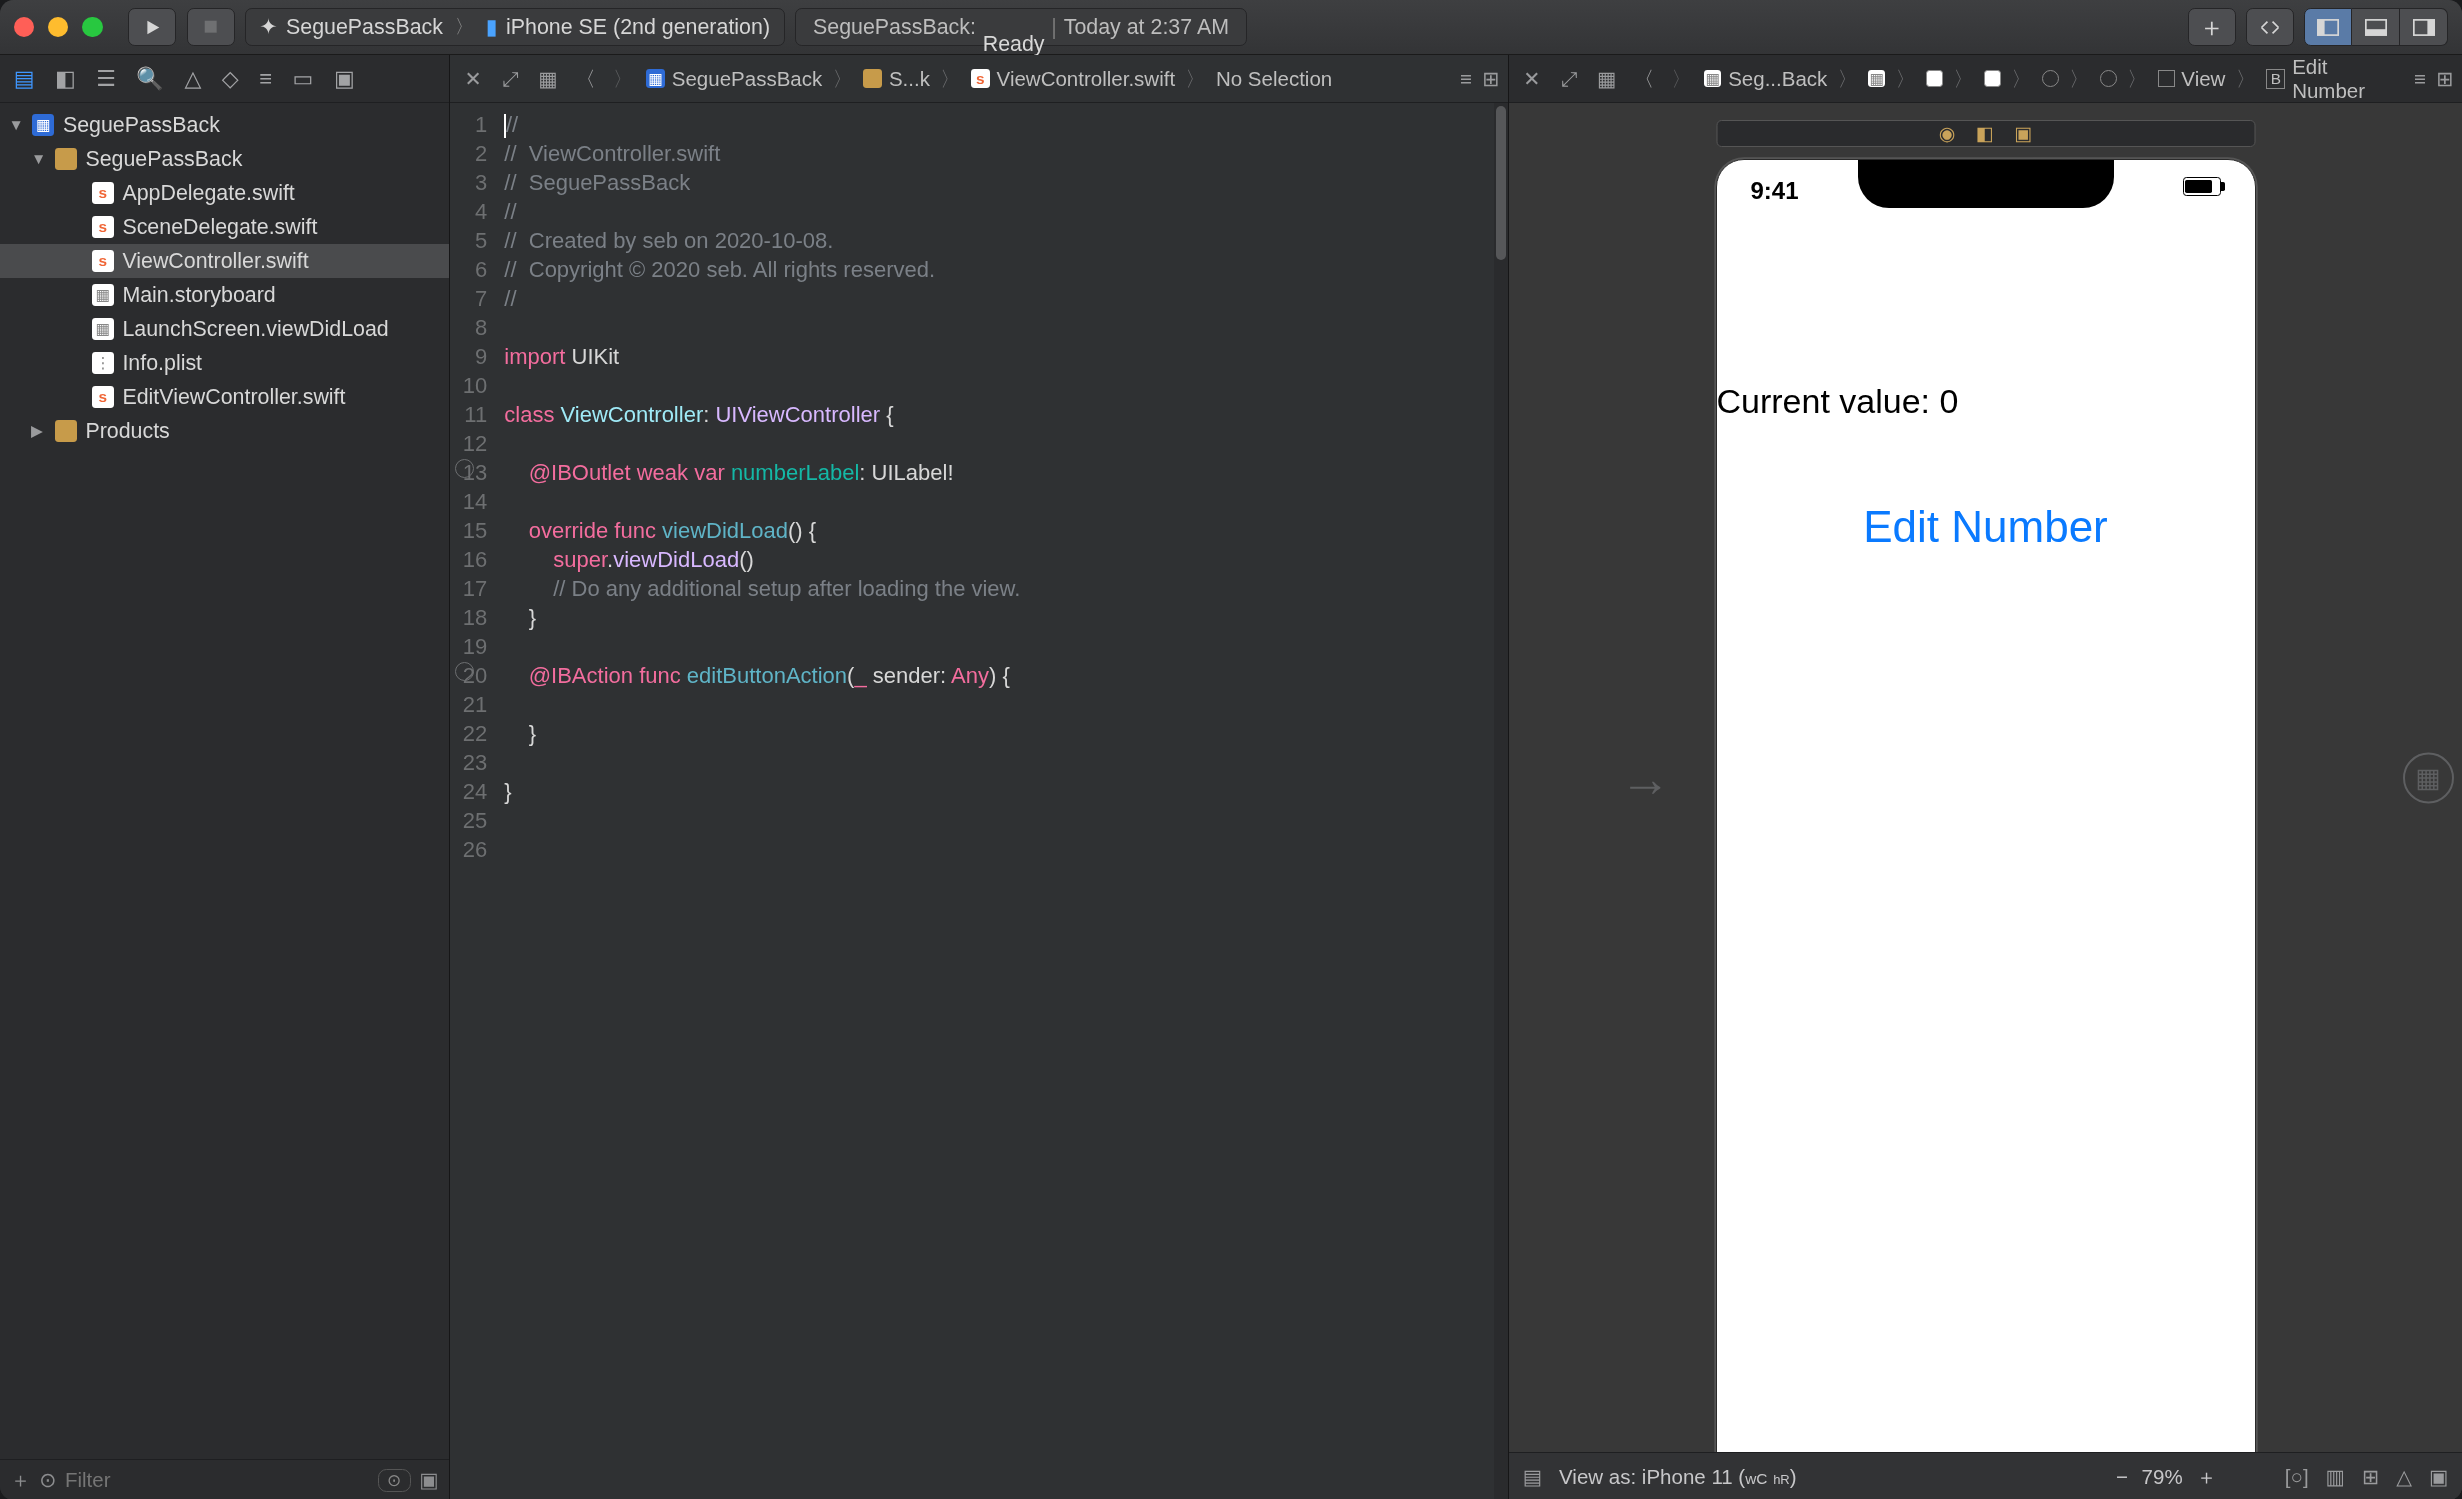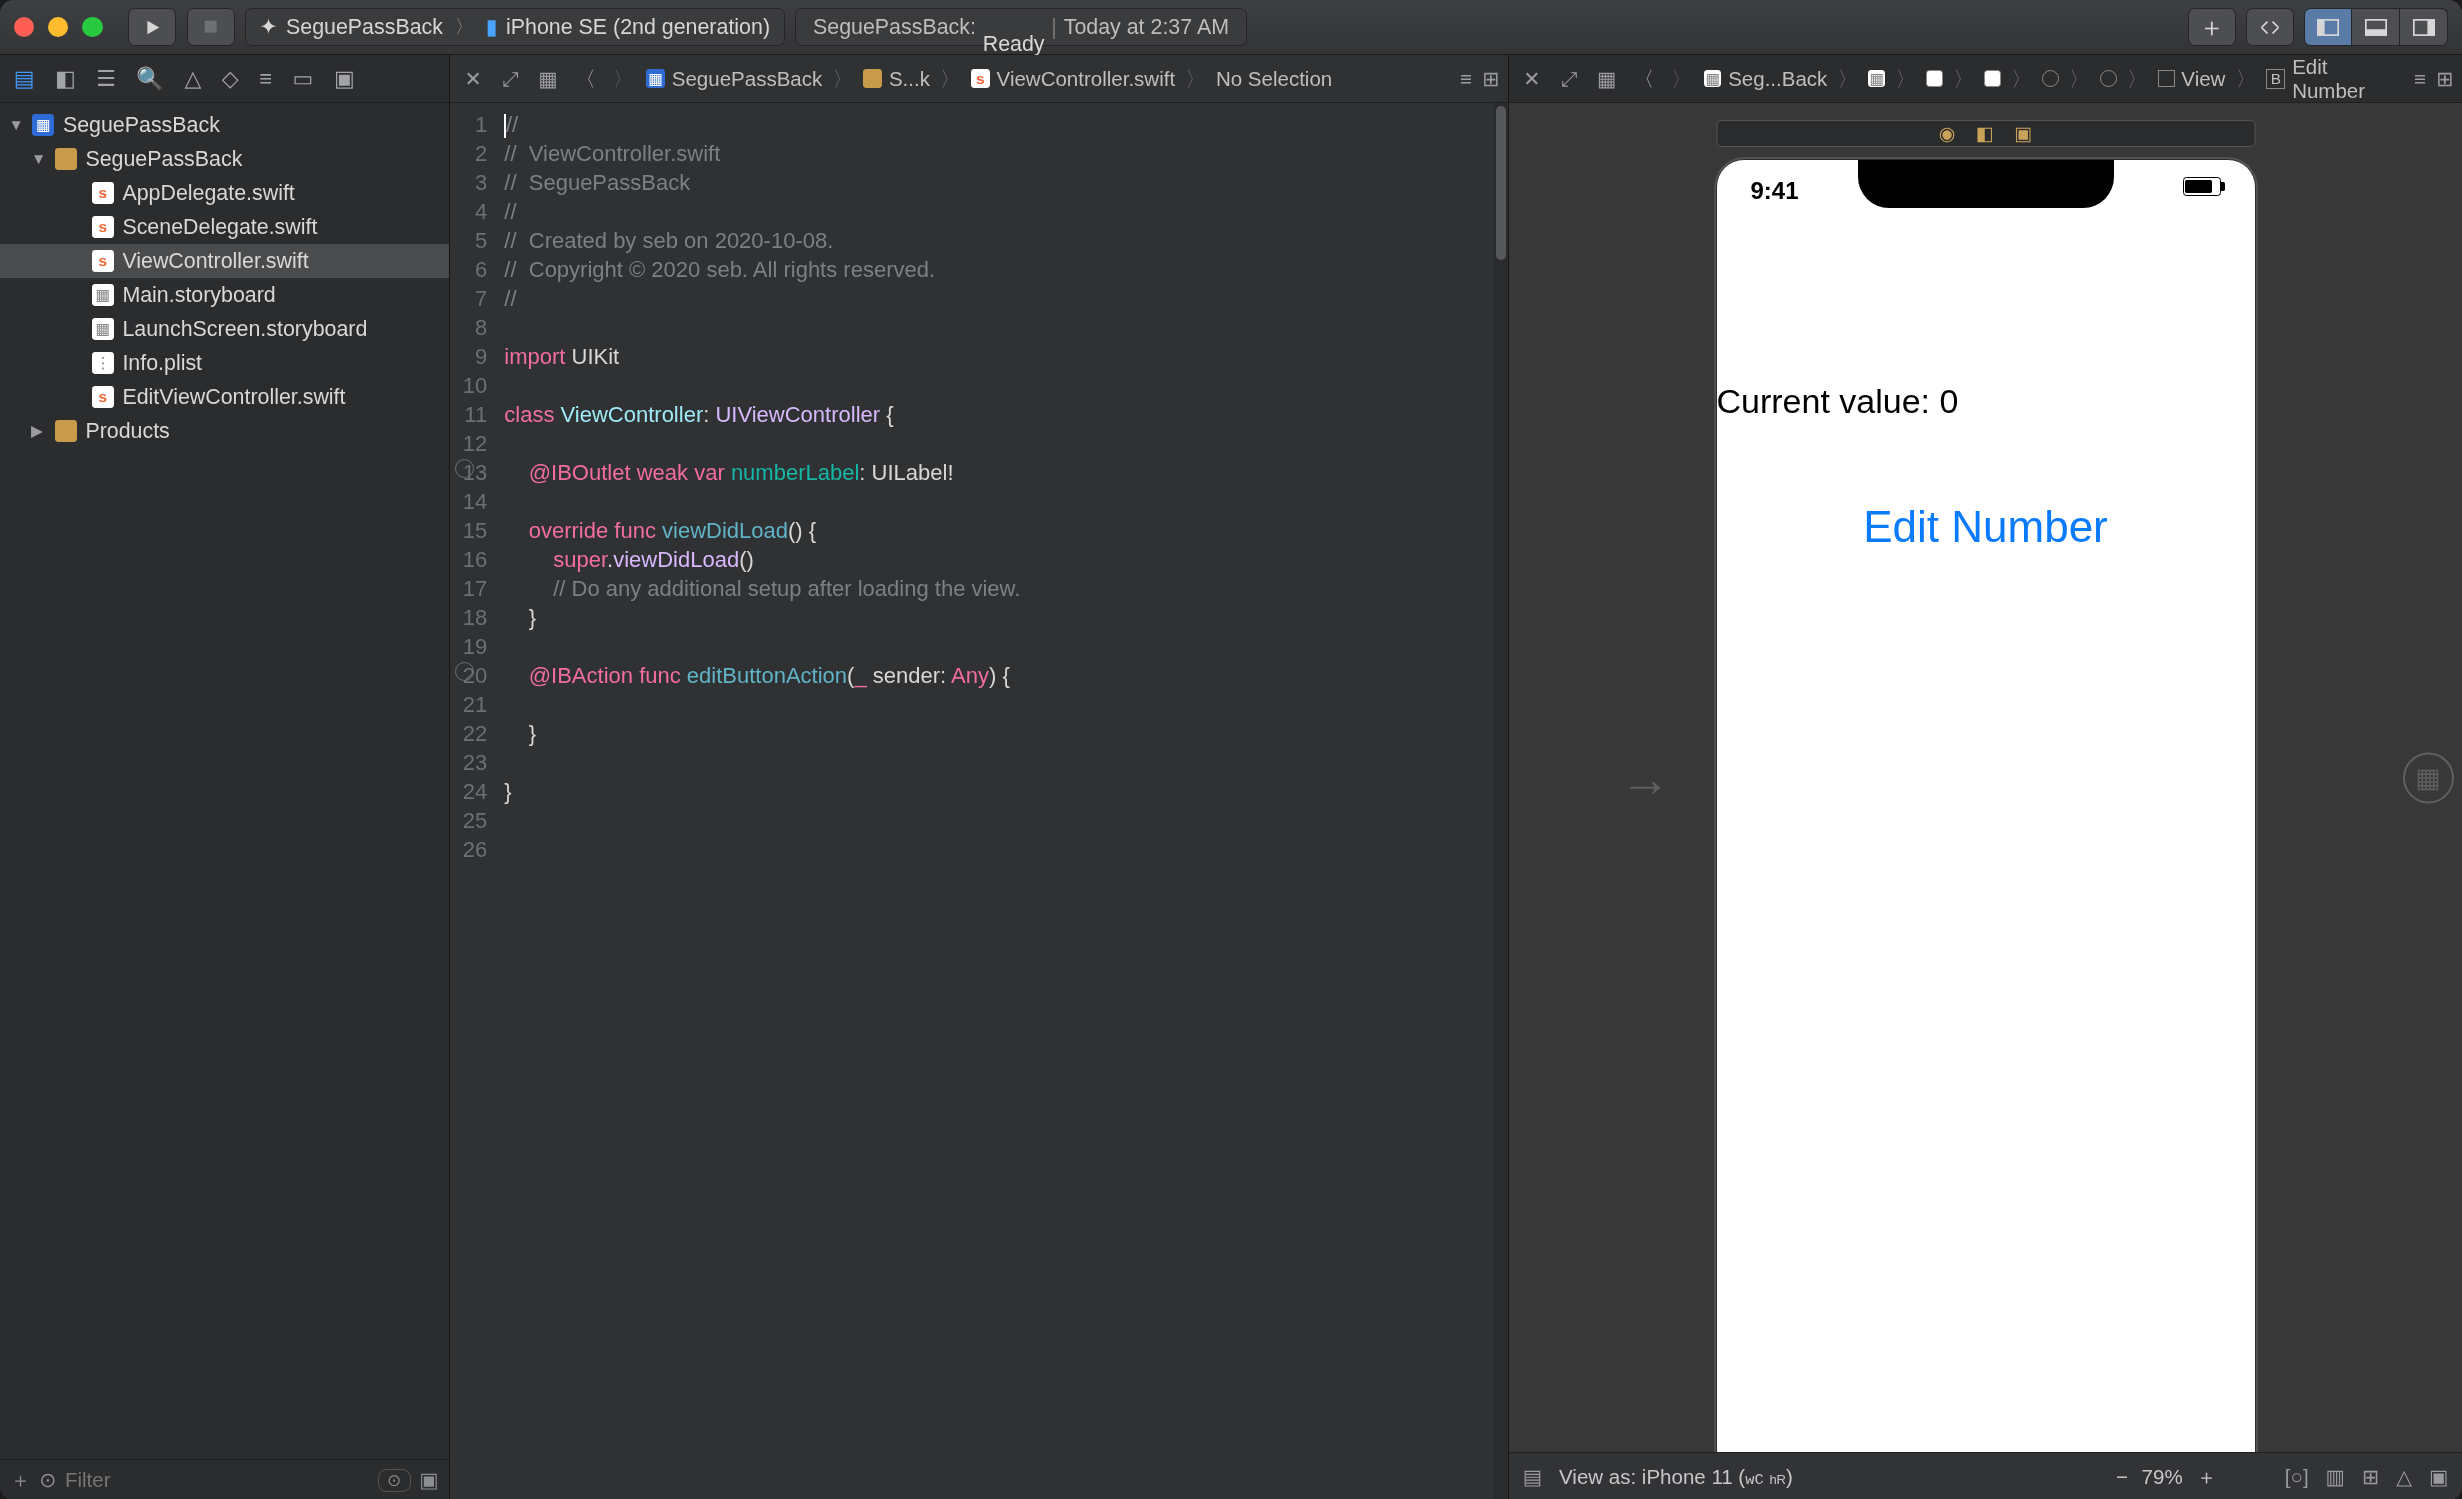--- a/index.html
+++ b/index.html
@@ -200,7 +200,7 @@
         <div class="node l3">
             <span class="disc"></span>
             <span class="fi sb">▦</span>
-            <span>LaunchScreen.storyboard</span>
+            <span>LaunchScreen.viewDidLoad</span>
           </div>
         <div class="node l3">
             <span class="disc"></span>

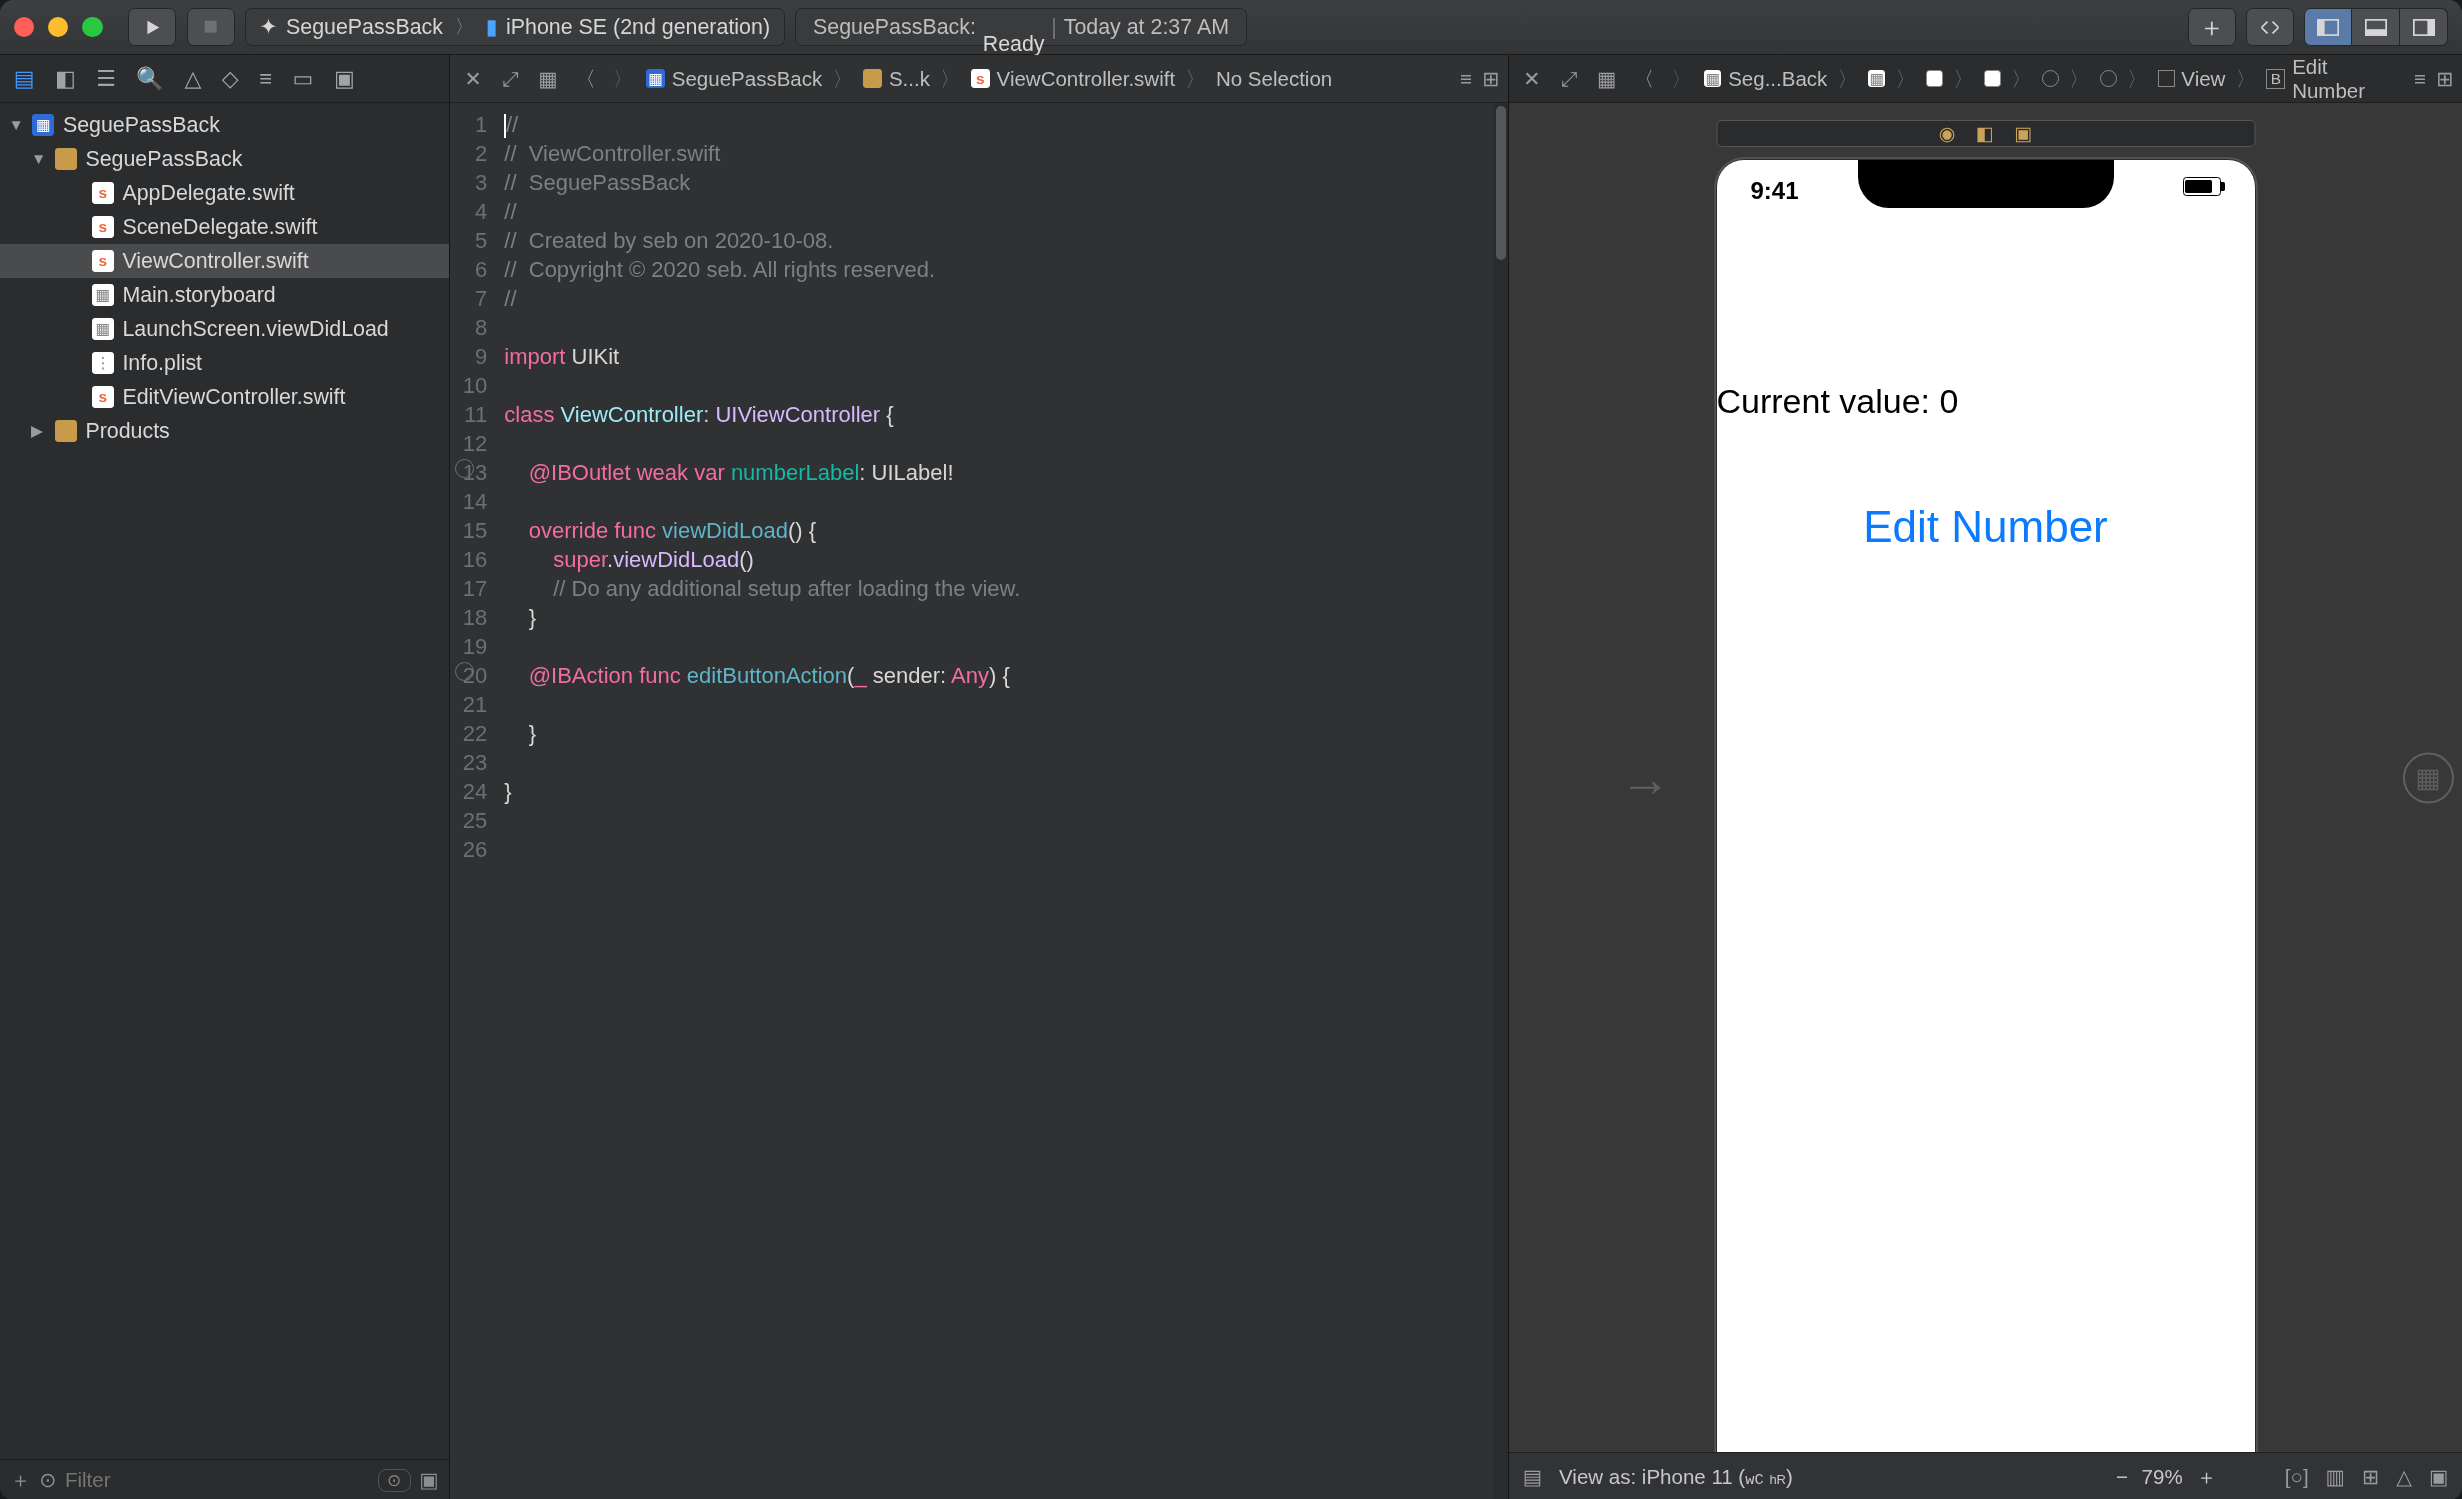--- a/index.html
+++ b/index.html
@@ -388,7 +388,7 @@
       <div class="ib-bottom">
         <span class="ic">▤</span>
         <span>
-          <span>View as: iPhone 11 (</span><span style="font-size:15.4px;font-family:Liberation Mono, monospace;">wC</span> <span style="font-size:13px;">hR</span><span>)</span>
+          <span>View as: iPhone 11 (</span><span style="font-size:15.4px;">wC</span> <span style="font-size:13px;">hR</span><span>)</span>
         </span>
         <div class="mid"></div>
         <div class="zoom">

